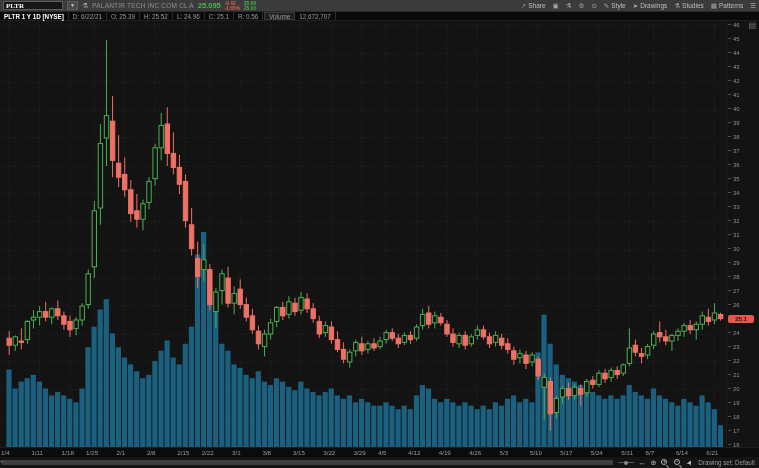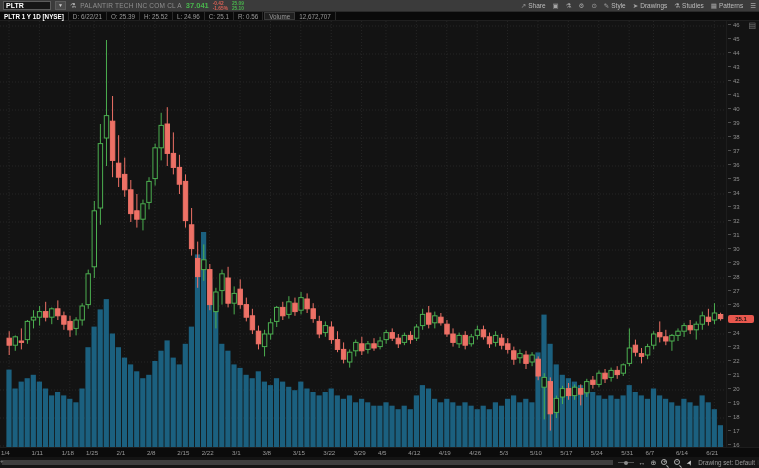--- a/index.html
+++ b/index.html
@@ -10,8 +10,8 @@
   
   .topbar{display:flex;align-items:center;height:12px;background:#3b3b3b;
           border-bottom:1px solid #2a2a2a;padding:0 3px;gap:4px;font-size:7px;color:#c9c9c9}
-  .sym{width:48px;height:9px;background:#161616;border:1px solid #5c5c5c;color:#fff;
-       font-size:7px;font-weight:bold;padding:0 2px;font-family:Liberation Sans, sans-serif}
+  .sym{width:60px;height:9px;background:#161616;border:1px solid #5c5c5c;color:#fff;
+       font-size:7px;font-weight:bold;padding:0 2px;font-family:Liberation Serif, serif}
   .dd{width:11px;height:9px;background:#4a4a4a;border:1px solid #5c5c5c;color:#ccc;
       font-size:5px;line-height:7px;text-align:center;padding:0}
   .hicon{font-size:7px;color:#a9a9a9;line-height:9px}

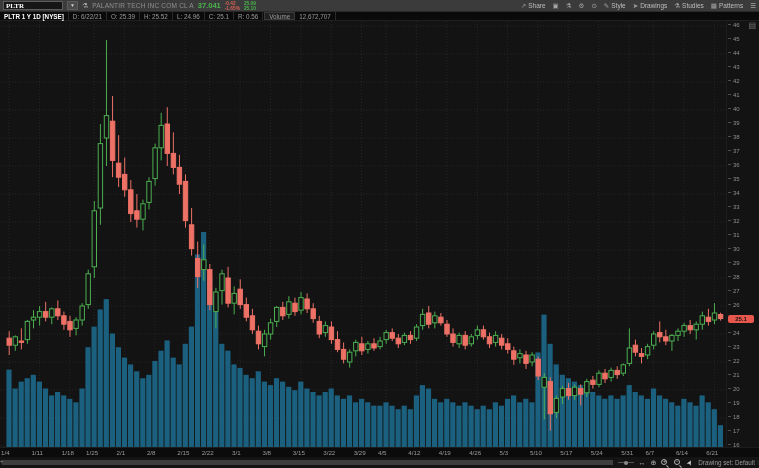--- a/index.html
+++ b/index.html
@@ -73,7 +73,7 @@
   <button class="dd">▼</button>
   <span class="hicon">⚗</span>
   <span class="company">PALANTIR TECH INC COM CL A</span>
-  <span class="price">37.041</span>
+  <span class="price">25.095</span>
   <span class="stack red">
     <span>-0.42</span>
     <span>-1.65%</span>

